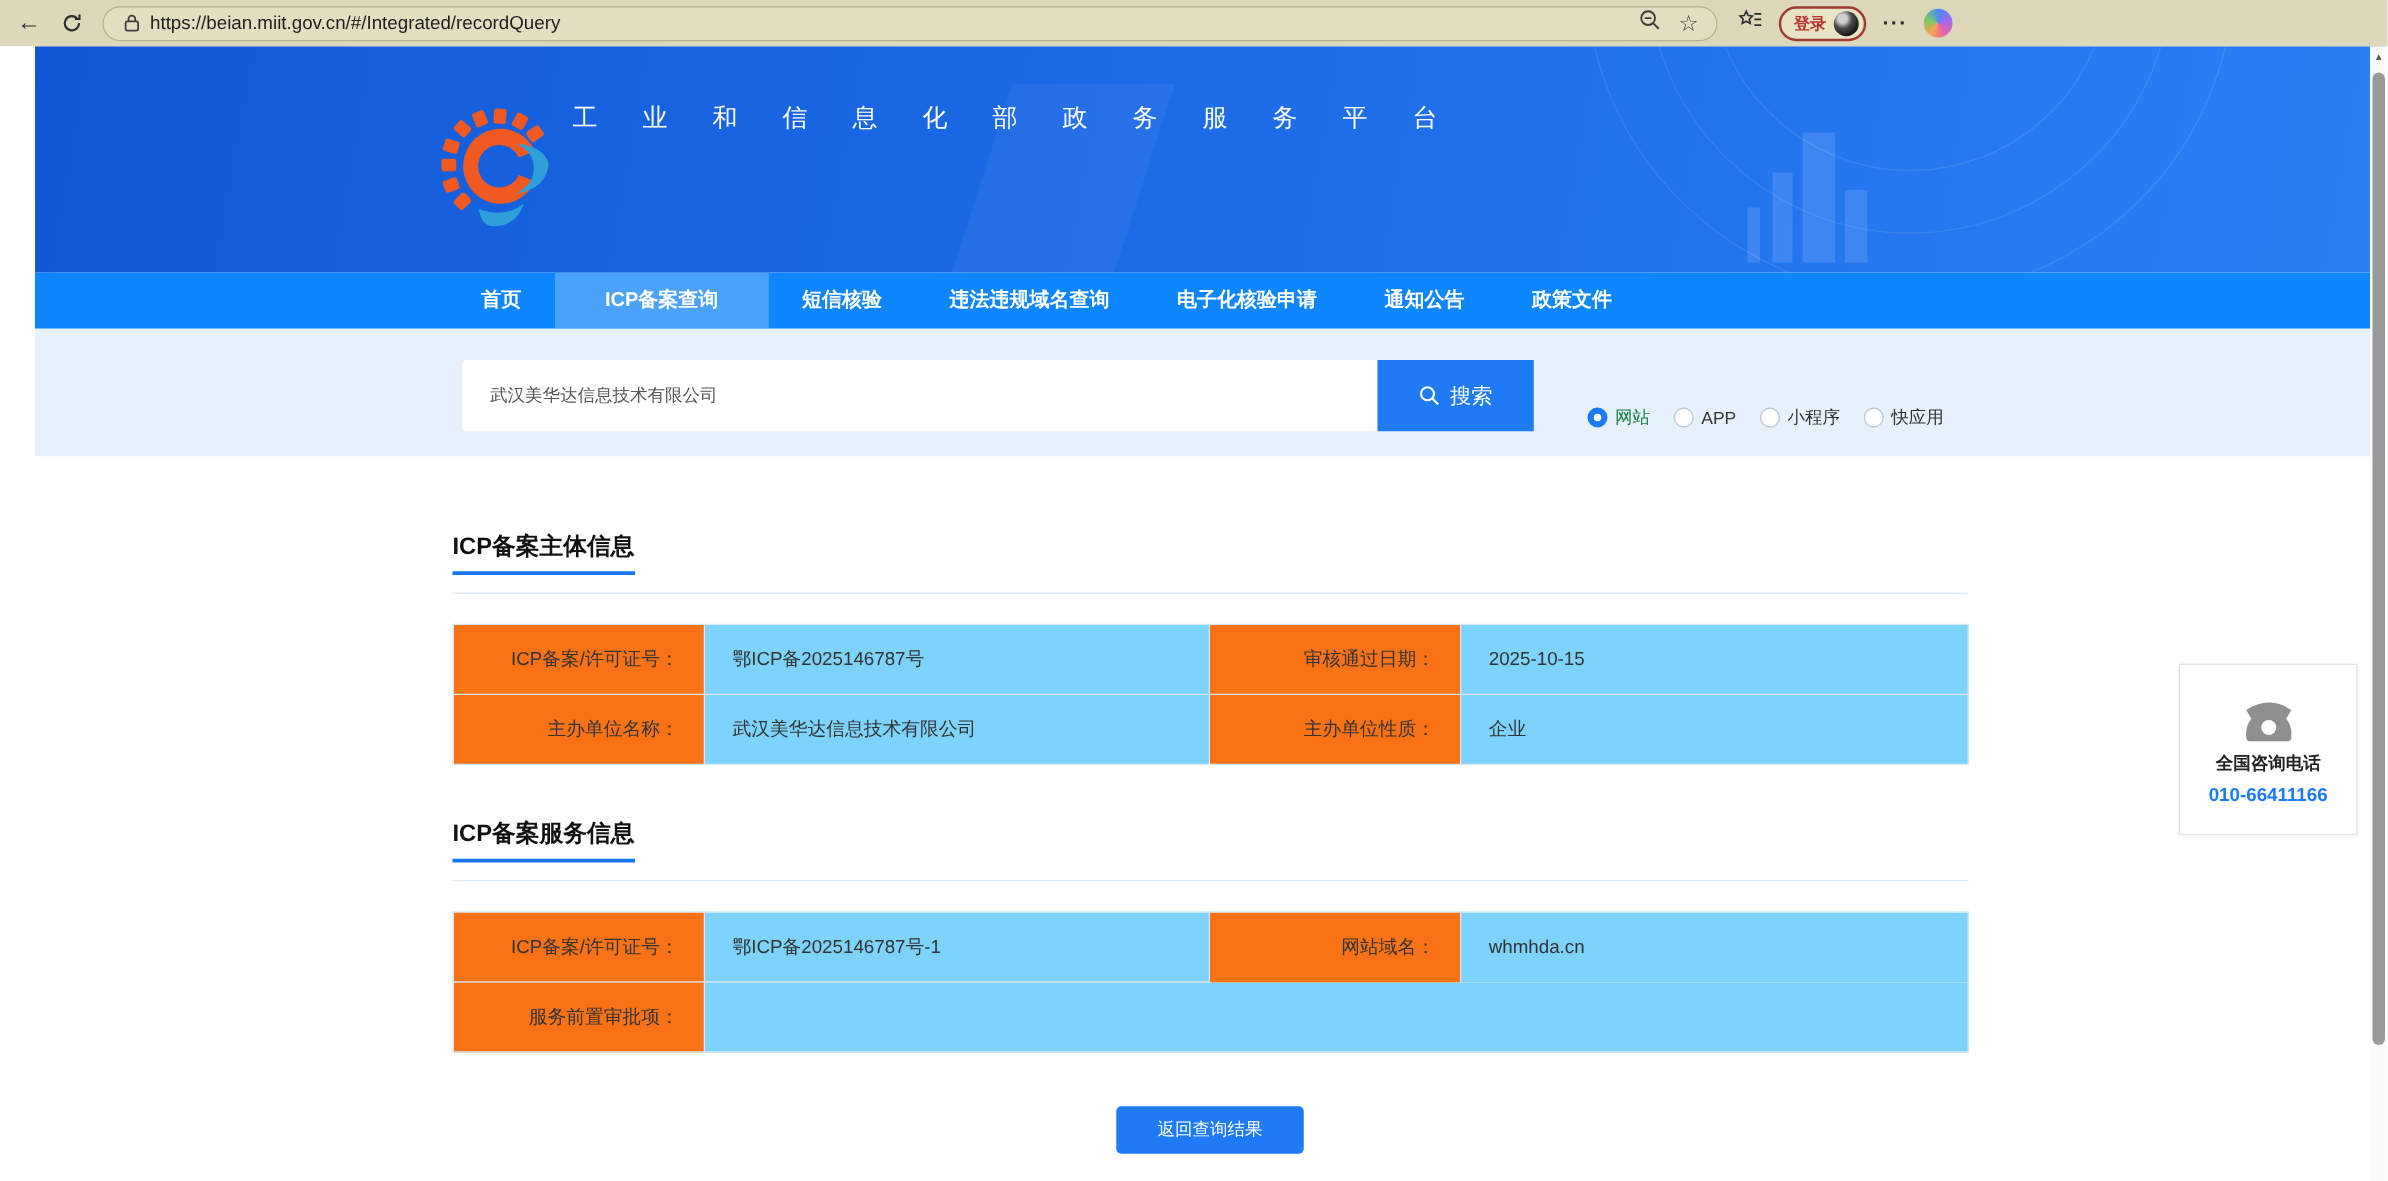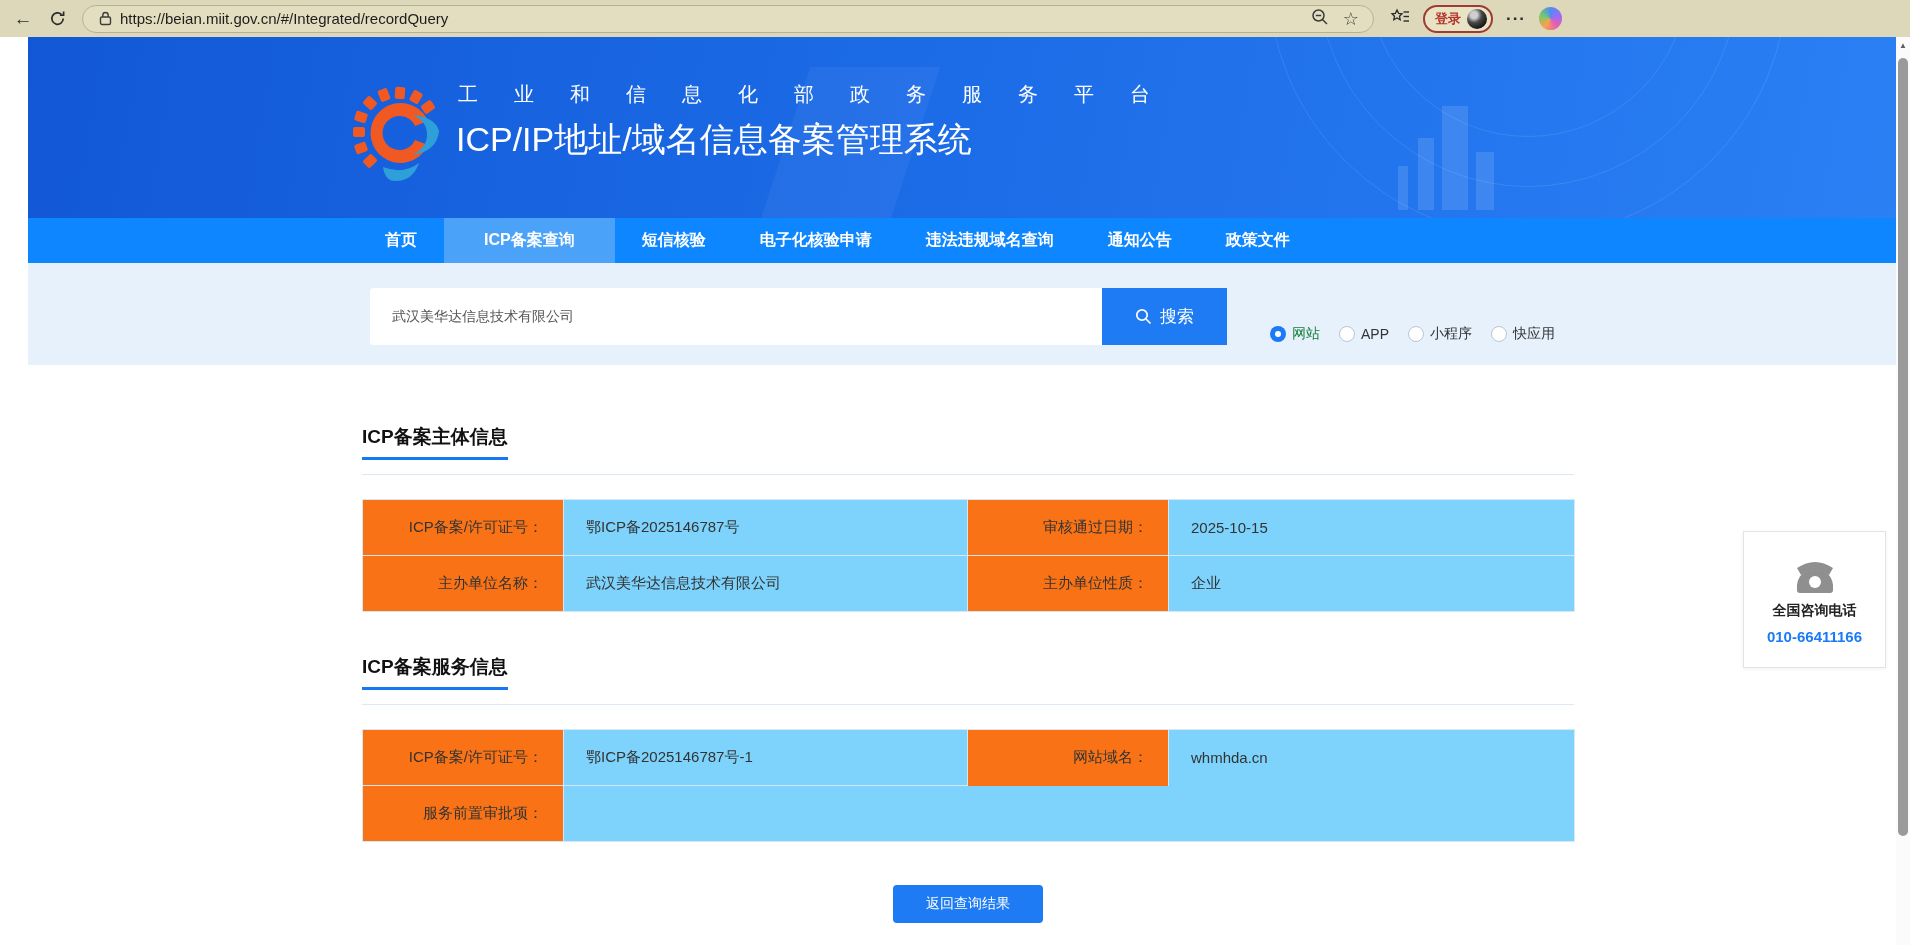--- a/index.html
+++ b/index.html
@@ -190,7 +190,6 @@
         </svg>
       </div>
       <div class="hero-sub">工业和信息化部政务服务平台</div>
-      <div class="hero-title">ICP/IP地址/域名信息备案管理系统</div>
     </div>
   </div>
 

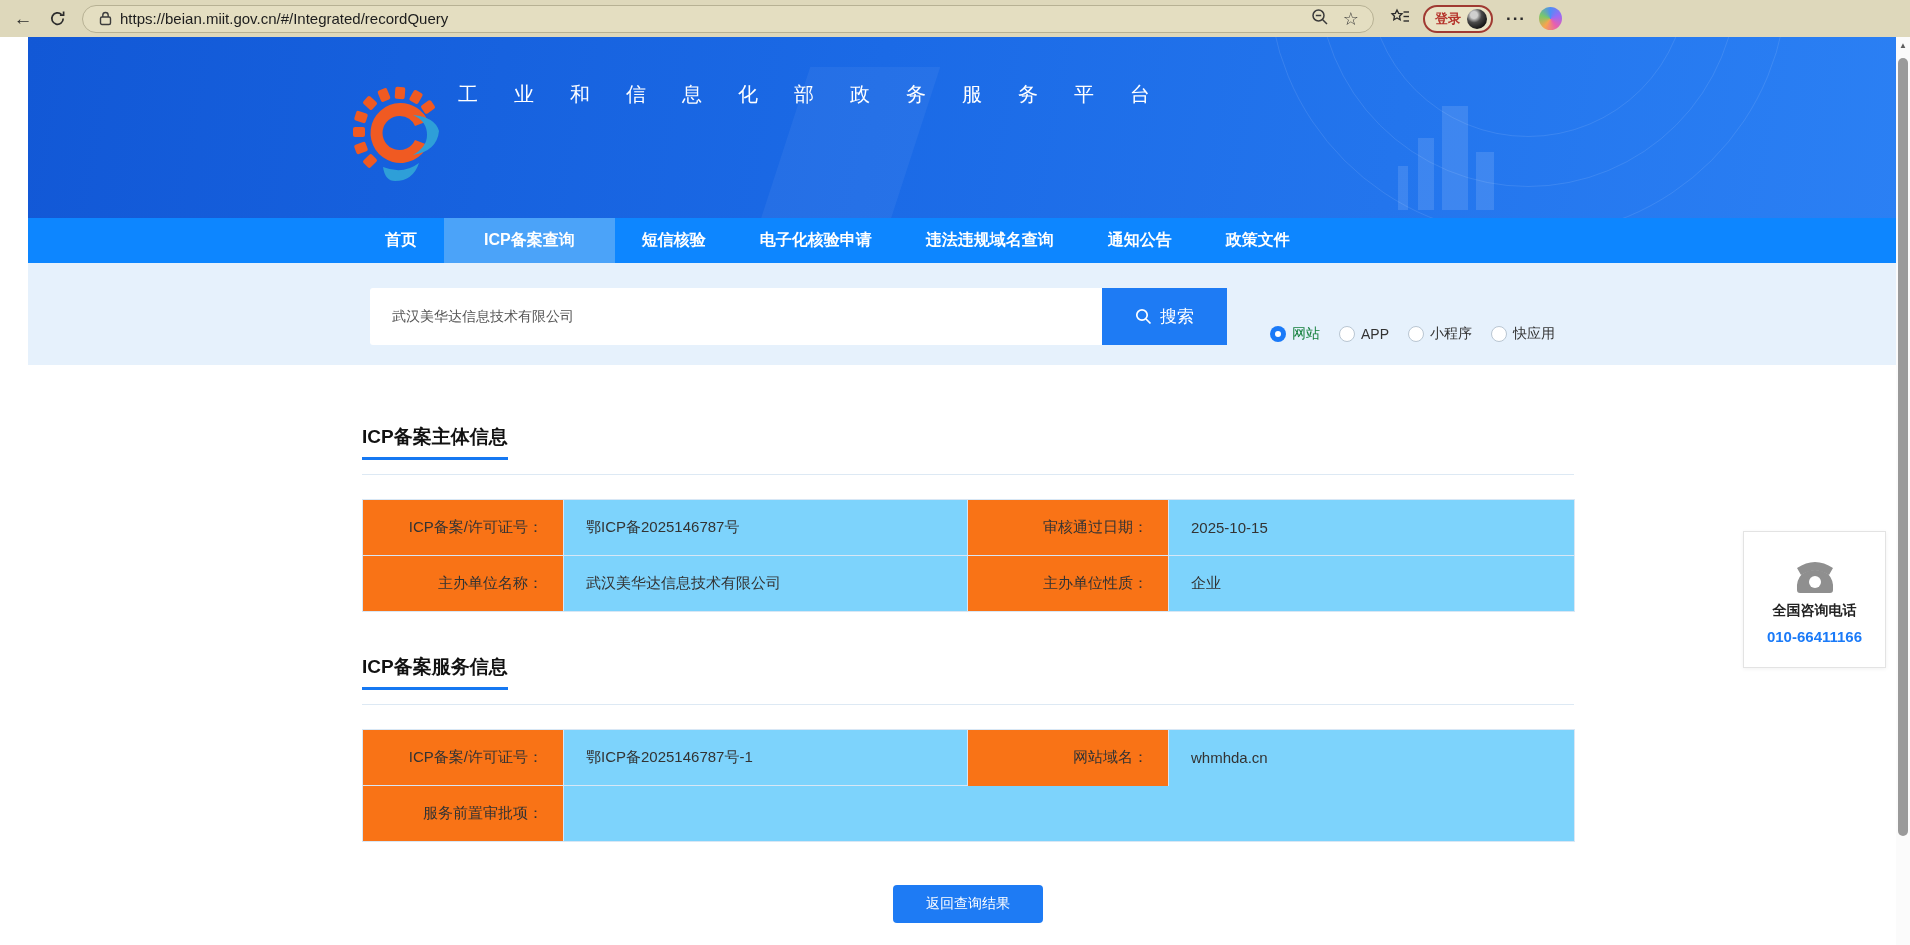--- a/index.html
+++ b/index.html
@@ -198,8 +198,8 @@
       <div class="nav-item">首页</div>
       <div class="nav-item active">ICP备案查询</div>
       <div class="nav-item">短信核验</div>
+      <div class="nav-item">违法违规域名查询</div>
       <div class="nav-item">电子化核验申请</div>
-      <div class="nav-item">违法违规域名查询</div>
       <div class="nav-item">通知公告</div>
       <div class="nav-item">政策文件</div>
     </div>

